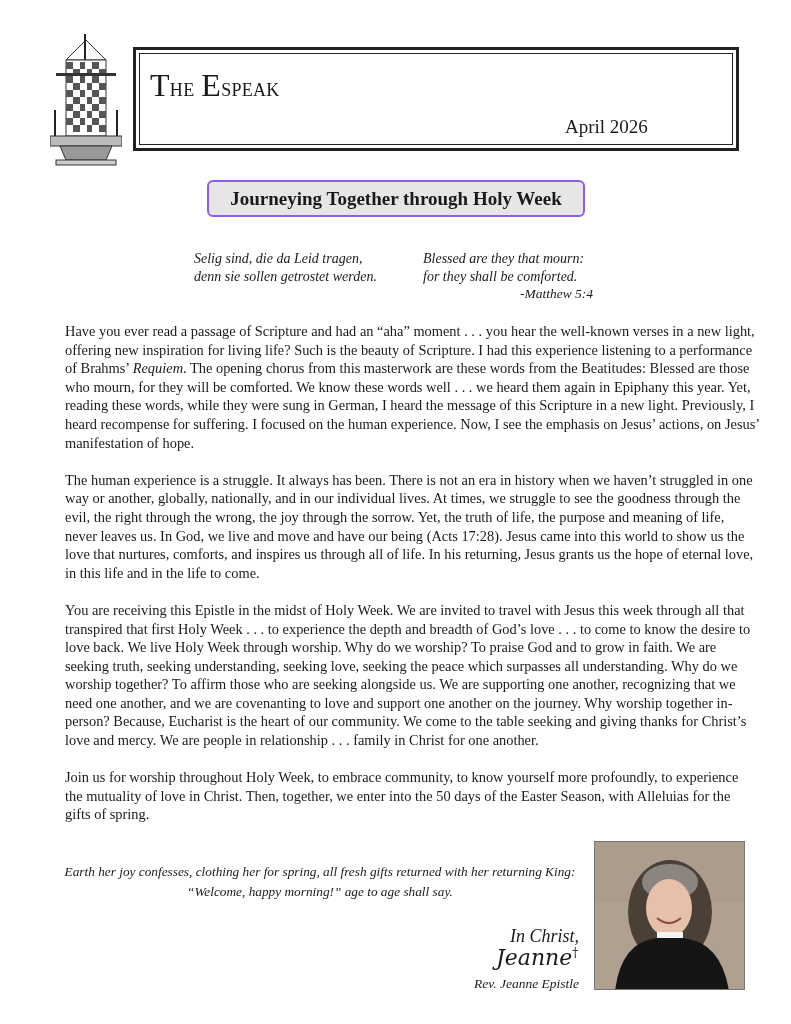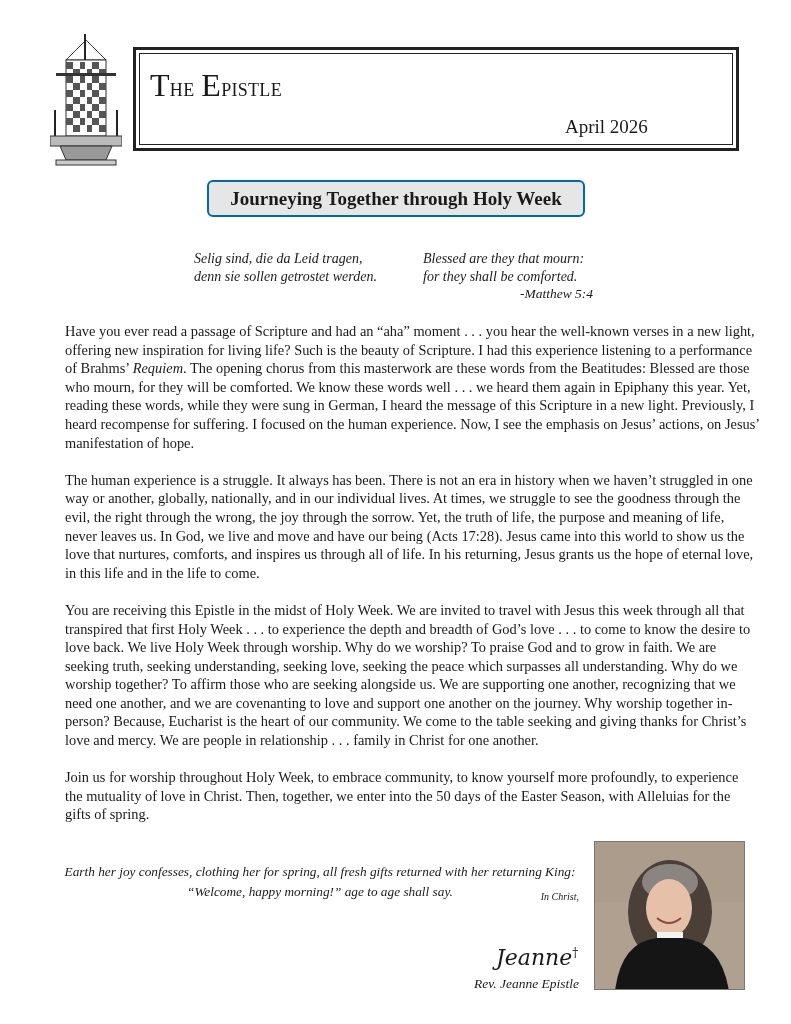--- a/index.html
+++ b/index.html
@@ -90,7 +90,7 @@
 <div class="masthead">
   <div class="masthead-inner">
     <div class="title">
-      <span class="big">T</span><span>he </span><span class="big">E</span><span>pistle</span>
+      <span class="big">T</span><span>he </span><span class="big">E</span><span>speak</span>
     </div>
     <div class="date">April 2026</div>
   </div>

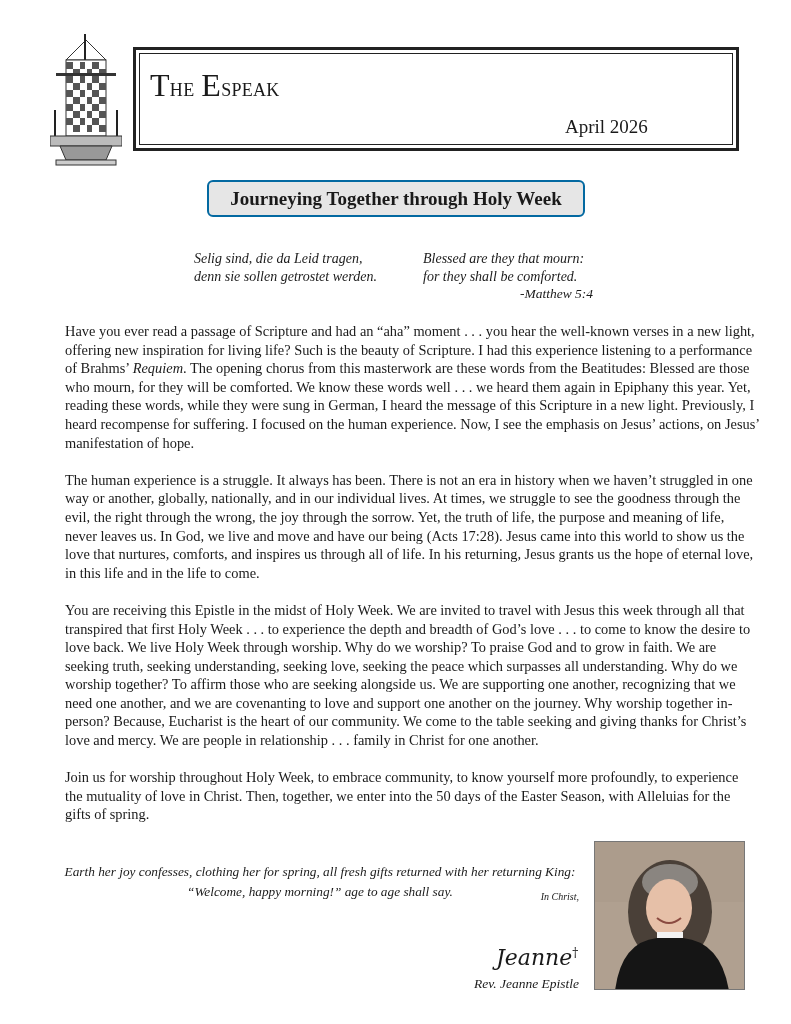--- a/index.html
+++ b/index.html
@@ -14,7 +14,7 @@
   .church { position: absolute; left: 102px; top: 60px; font-size: 22px; font-style: italic; }
   .date { position: absolute; left: 425px; top: 62px; font-size: 19px; }
 
-  .heading-box { position: absolute; left: 207px; top: 180px; width: 378px; height: 37px; background: #e6e6e6; border: 2px solid #0369a1; border-radius: 6px; box-sizing: border-box; text-align: center; line-height: 33px; font-size: 19px; font-weight: bold; }
+  .heading-box { position: absolute; left: 207px; top: 180px; width: 378px; height: 37px; background: #e6e6e6; border: 2px solid #8b5cf6; border-radius: 6px; box-sizing: border-box; text-align: center; line-height: 33px; font-size: 19px; font-weight: bold; }
 
   .verse { position: absolute; font-style: italic; font-size: 14px; line-height: 18px; }
   .verse-de { left: 194px; top: 250px; }

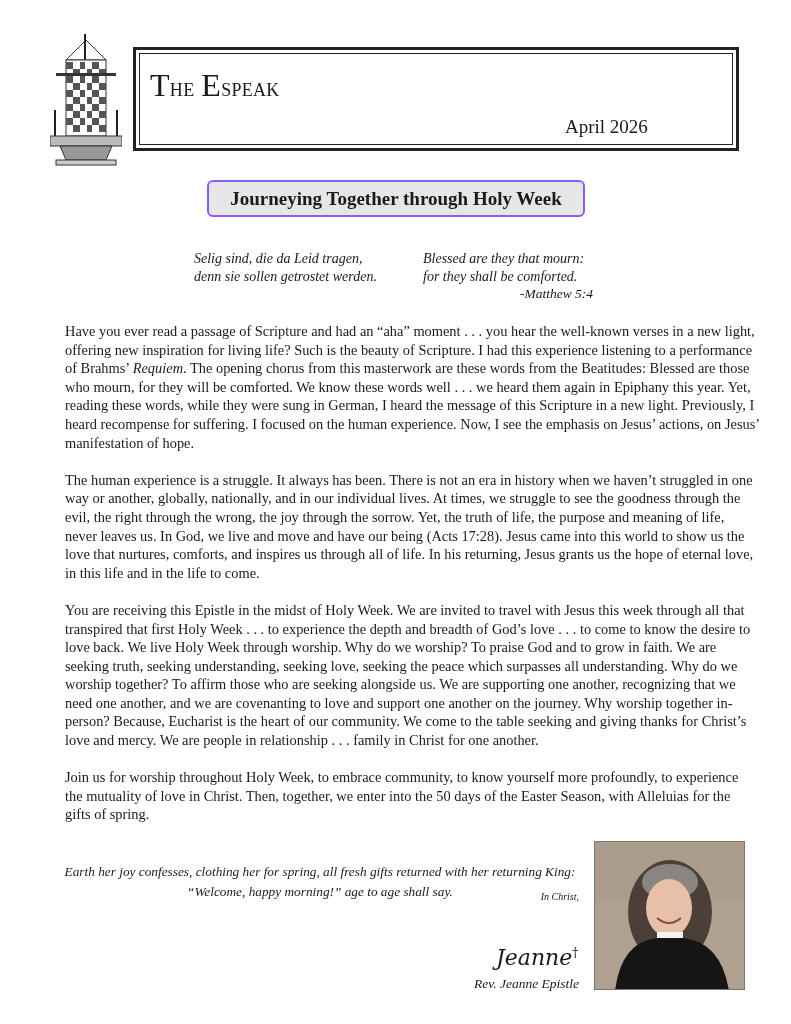--- a/index.html
+++ b/index.html
@@ -26,7 +26,7 @@
 
   .hymn { position: absolute; left: 55px; top: 862px; width: 530px; text-align: center; font-style: italic; font-size: 13.3px; line-height: 19.5px; }
 
-  .closing { position: absolute; right: 212px; top: 891px; text-align: right; font-style: italic; font-size: 10px; }
+  .closing { position: absolute; right: 212px; top: 926px; text-align: right; font-style: italic; font-size: 18px; }
   .signature { position: absolute; left: 496px; top: 945px; font-family: "DejaVu Serif", serif; font-style: italic; font-size: 22px; }
   .signature-cross { font-size: 12px; vertical-align: super; font-style: normal; }
   .name { position: absolute; right: 212px; top: 976px; font-style: italic; font-size: 13.5px; }

